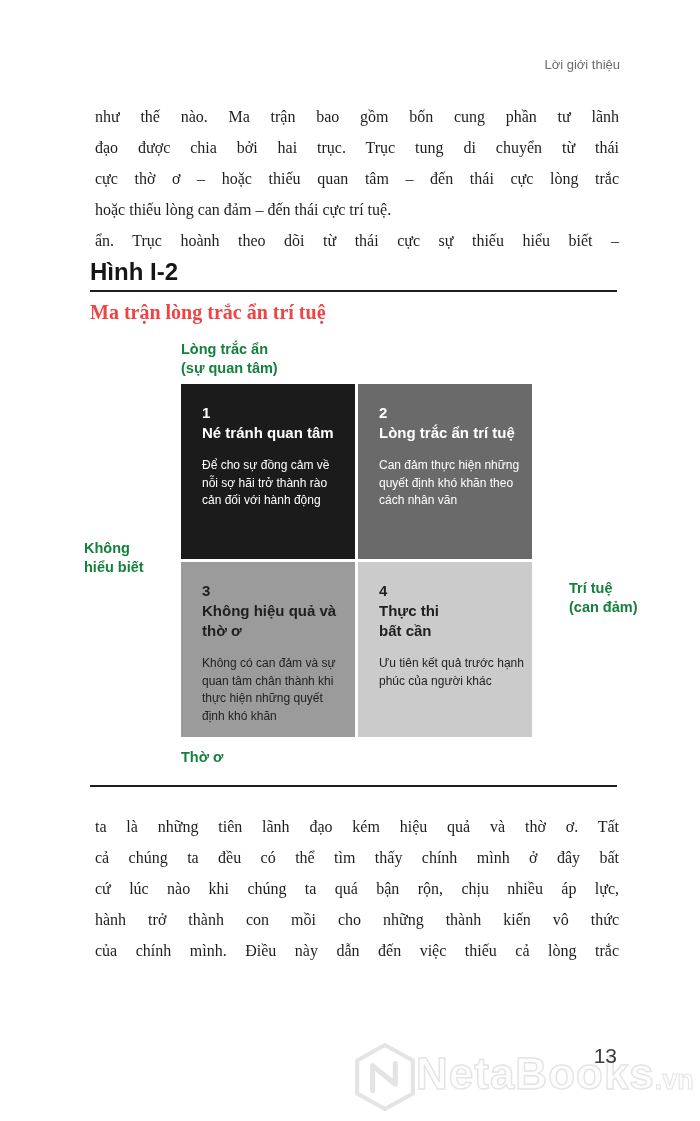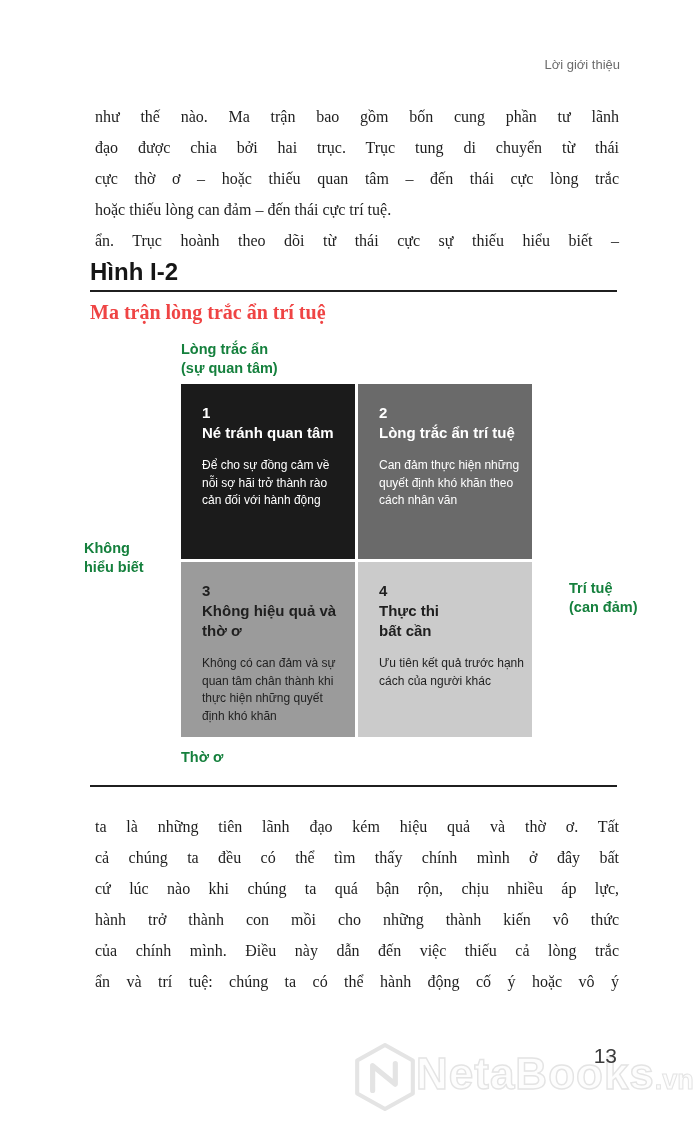--- a/index.html
+++ b/index.html
@@ -158,7 +158,7 @@
     <div class="q-number">4</div>
     <div class="q-title">Thực thi
 bất cần</div>
-    <div class="q-body">Ưu tiên kết quả trước hạnh cách của người khác</div>
+    <div class="q-body">Ưu tiên kết quả trước hạnh phúc của người khác</div>
   </div>
 </div>
 

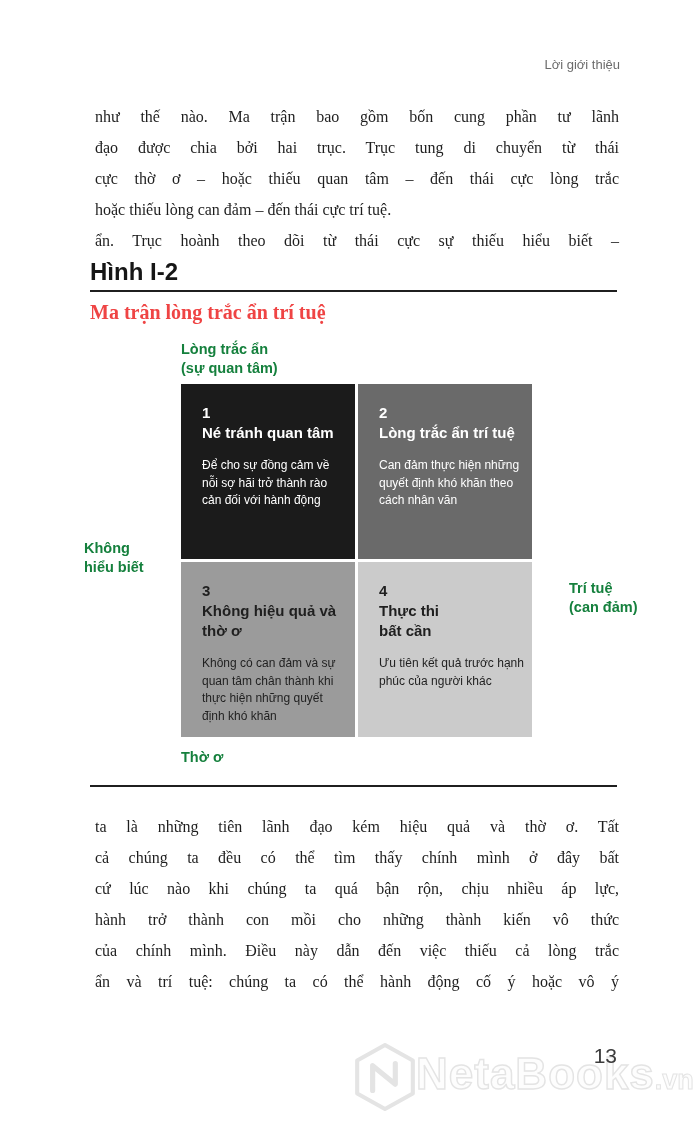--- a/index.html
+++ b/index.html
@@ -170,7 +170,6 @@
   <div class="jline">cứ lúc nào khi chúng ta quá bận rộn, chịu nhiều áp lực,</div>
   <div class="jline">hành trở thành con mồi cho những thành kiến vô thức</div>
   <div class="jline">của chính mình. Điều này dẫn đến việc thiếu cả lòng trắc</div>
-  <div class="jline">ẩn và trí tuệ: chúng ta có thể hành động cố ý hoặc vô ý</div>
 </div>
 
 <div class="abs watermark">

